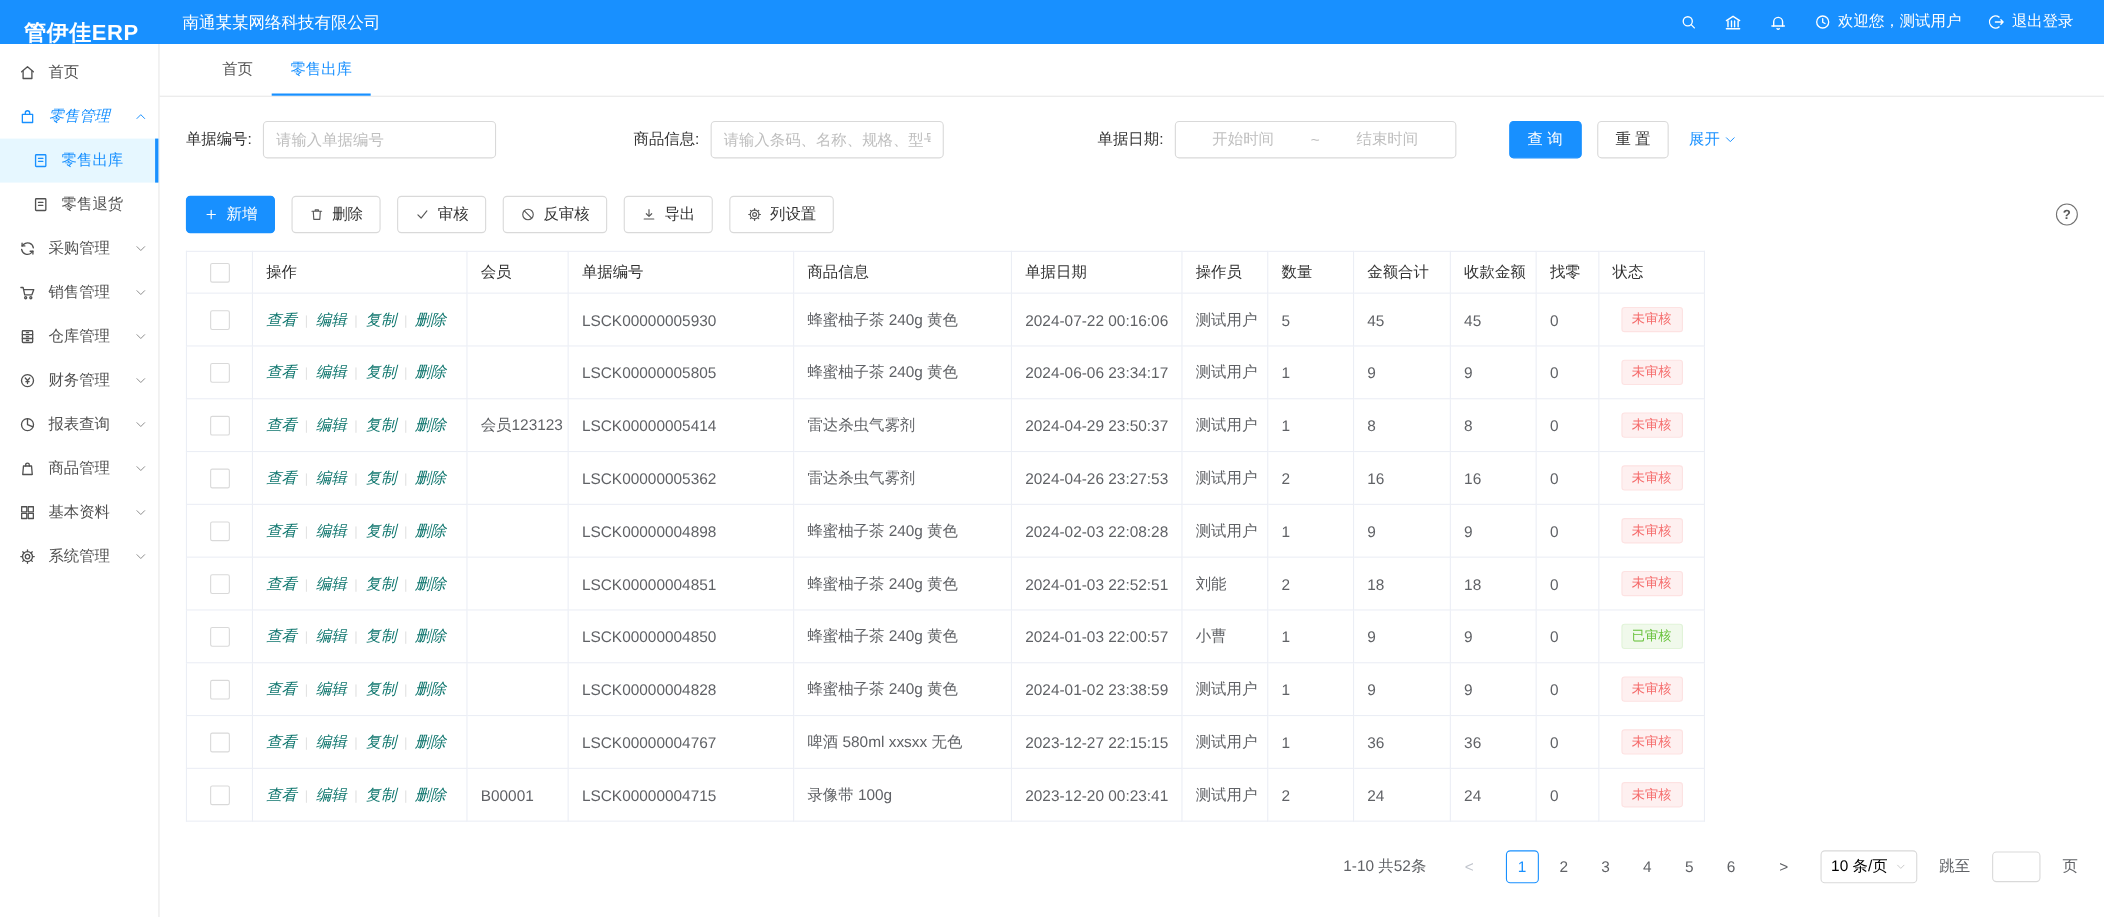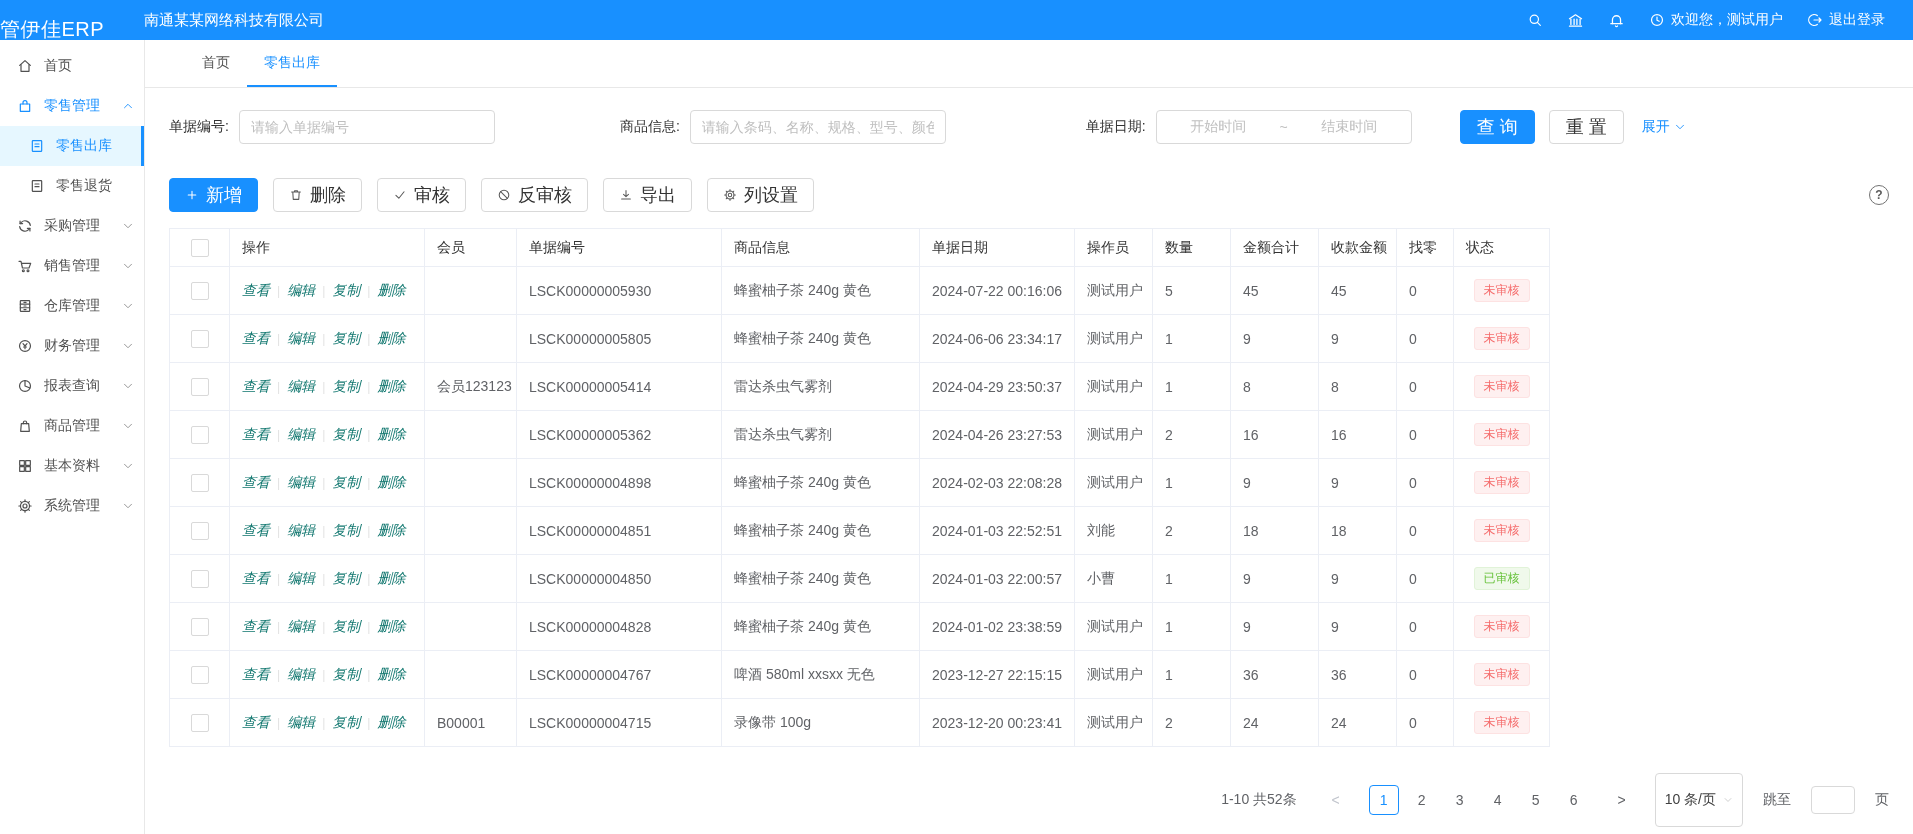--- a/index.html
+++ b/index.html
@@ -7,7 +7,7 @@
 
   
   .topbar{height:40px;background:#1890ff;display:flex;align-items:center;color:#fff;}
-  .logo{font-size:20px;font-weight:normal;width:130px;letter-spacing:.5px;margin-top:19px;}
+  .logo{font-size:20px;font-weight:bold;padding-left:22px;width:130px;letter-spacing:.5px;margin-top:19px;}
   .company{font-size:15px;margin-left:14px;}
   .topbar-right{margin-left:auto;display:flex;align-items:center;gap:24px;padding-right:28px;font-size:14px;}
   .tb-item{display:inline-flex;align-items:center;gap:6px;cursor:pointer;}

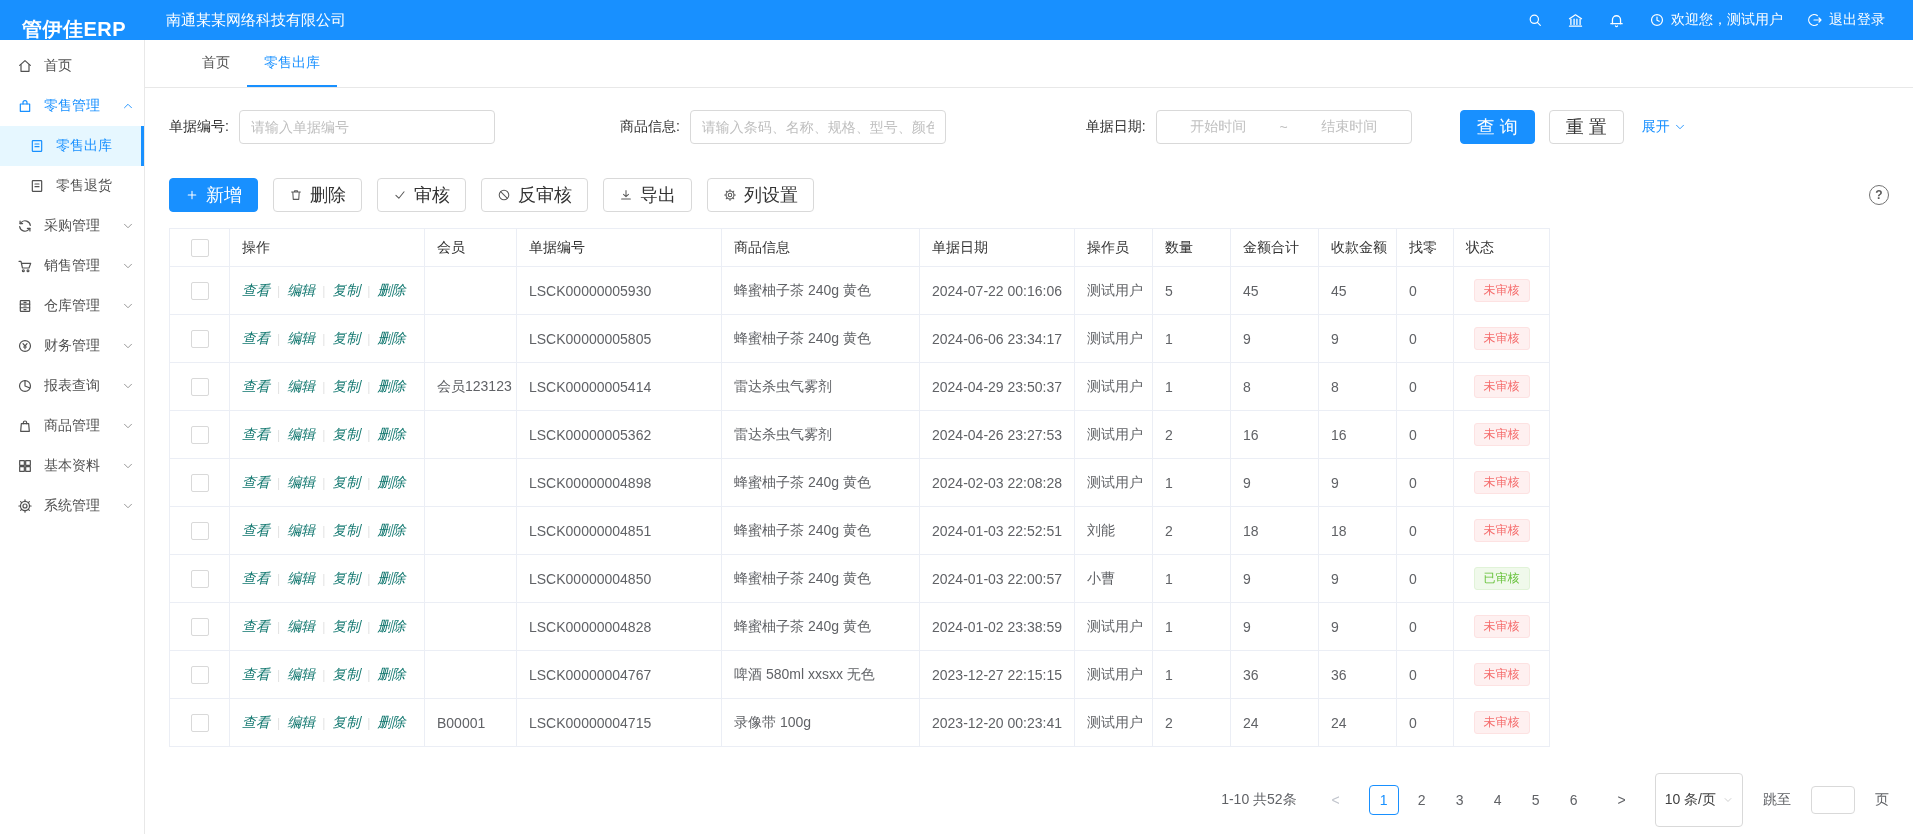--- a/index.html
+++ b/index.html
@@ -21,7 +21,7 @@
   .menu-item{height:40px;display:flex;align-items:center;gap:11px;padding:0 10px 0 17px;font-size:14px;color:#515151;cursor:pointer;box-sizing:border-box;}
   .menu-item .mi-chevron{margin-left:auto;color:#8c8c8c;}
   .menu-item.sub{padding-left:29px;}
-  .menu-item.parent-active{color:#1890ff;}
+  .menu-item.parent-active{color:#1890ff;font-style:italic;}
   .menu-item.parent-active .mi-chevron{color:#1890ff;}
   .menu-item.active{background:#e6f7ff;color:#1890ff;border-right:3px solid #1890ff;}
   .main{flex:1;min-width:0;}

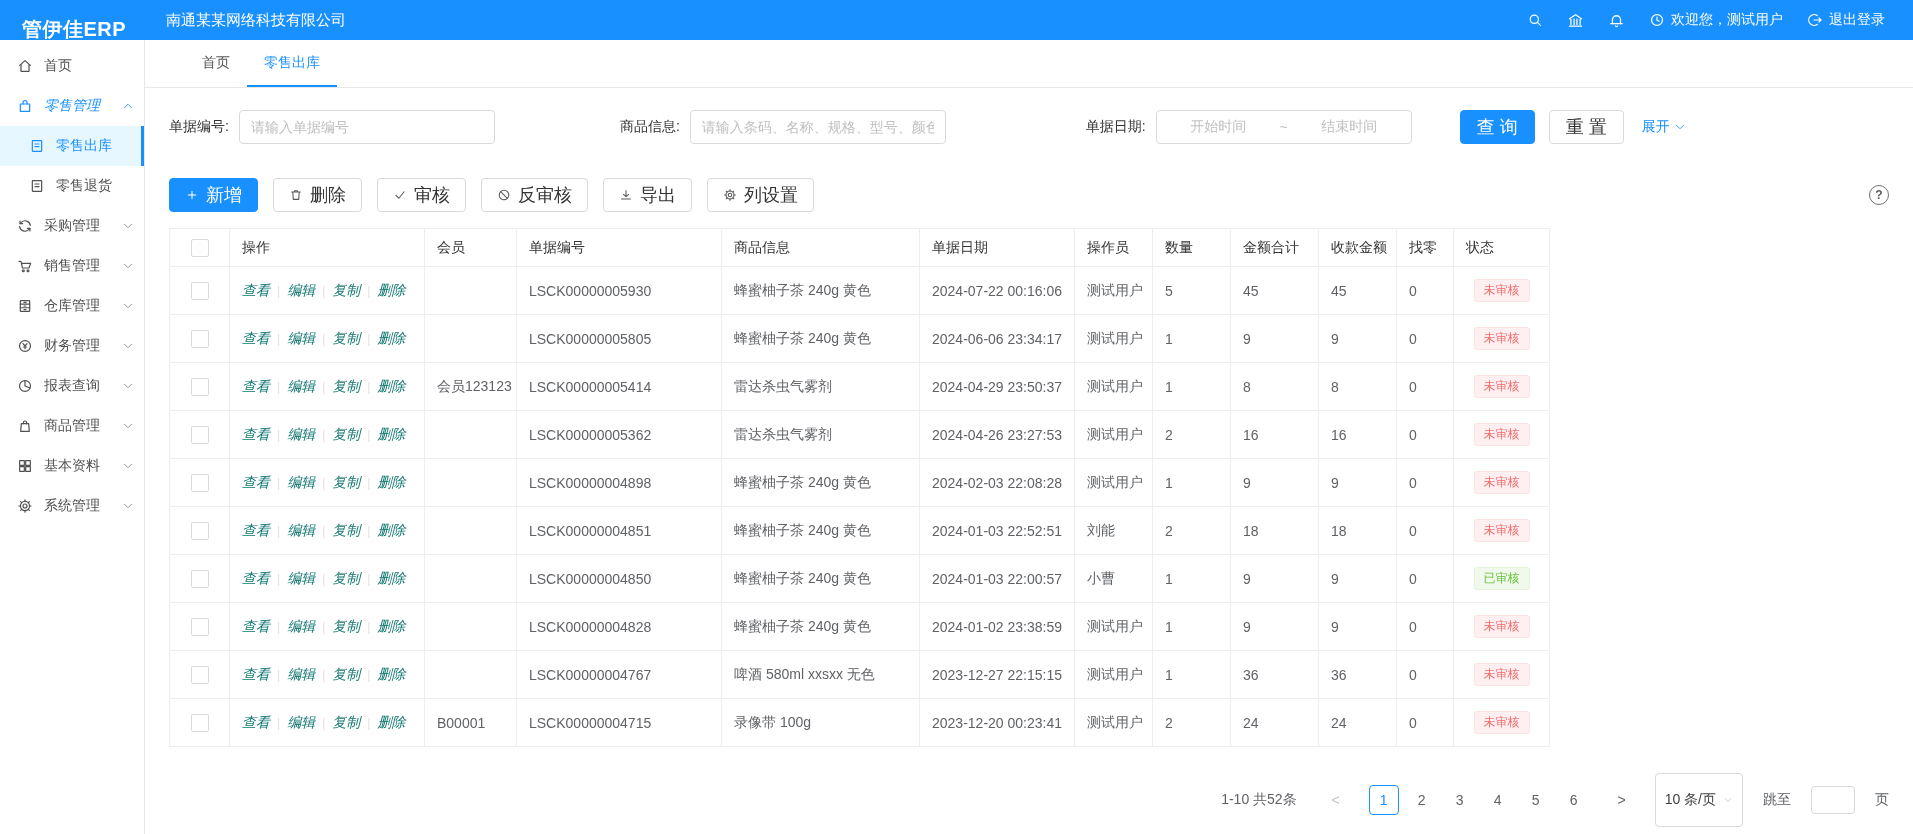--- a/index.html
+++ b/index.html
@@ -38,7 +38,7 @@
   .filter-group{display:flex;align-items:center;}
   .fg-1{margin-right:125px;} .fg-2{margin-right:140px;} .fg-3{margin-right:48px;}
   .f-label{margin-right:10px;white-space:nowrap;}
-  .f-input{height:34px;width:256px;border:1px solid #d9d9d9;border-radius:4px;padding:0 11px;font-size:14px;color:#333;outline:none;box-sizing:border-box;font-family:inherit;}
+  .f-input{height:34px;width:212px;border:1px solid #d9d9d9;border-radius:4px;padding:0 11px;font-size:14px;color:#333;outline:none;box-sizing:border-box;font-family:inherit;}
   .f-input::placeholder{color:#bfbfbf;}
   .date-range{height:34px;width:256px;border:1px solid #d9d9d9;border-radius:4px;display:flex;align-items:center;justify-content:space-evenly;color:#bfbfbf;box-sizing:border-box;cursor:text;}
   .btn{height:34px;border-radius:4px;font-size:18px;display:inline-flex;align-items:center;justify-content:center;cursor:pointer;box-sizing:border-box;border:1px solid #d9d9d9;background:#fff;color:#333;padding:0 16px;white-space:nowrap;font-family:inherit;}

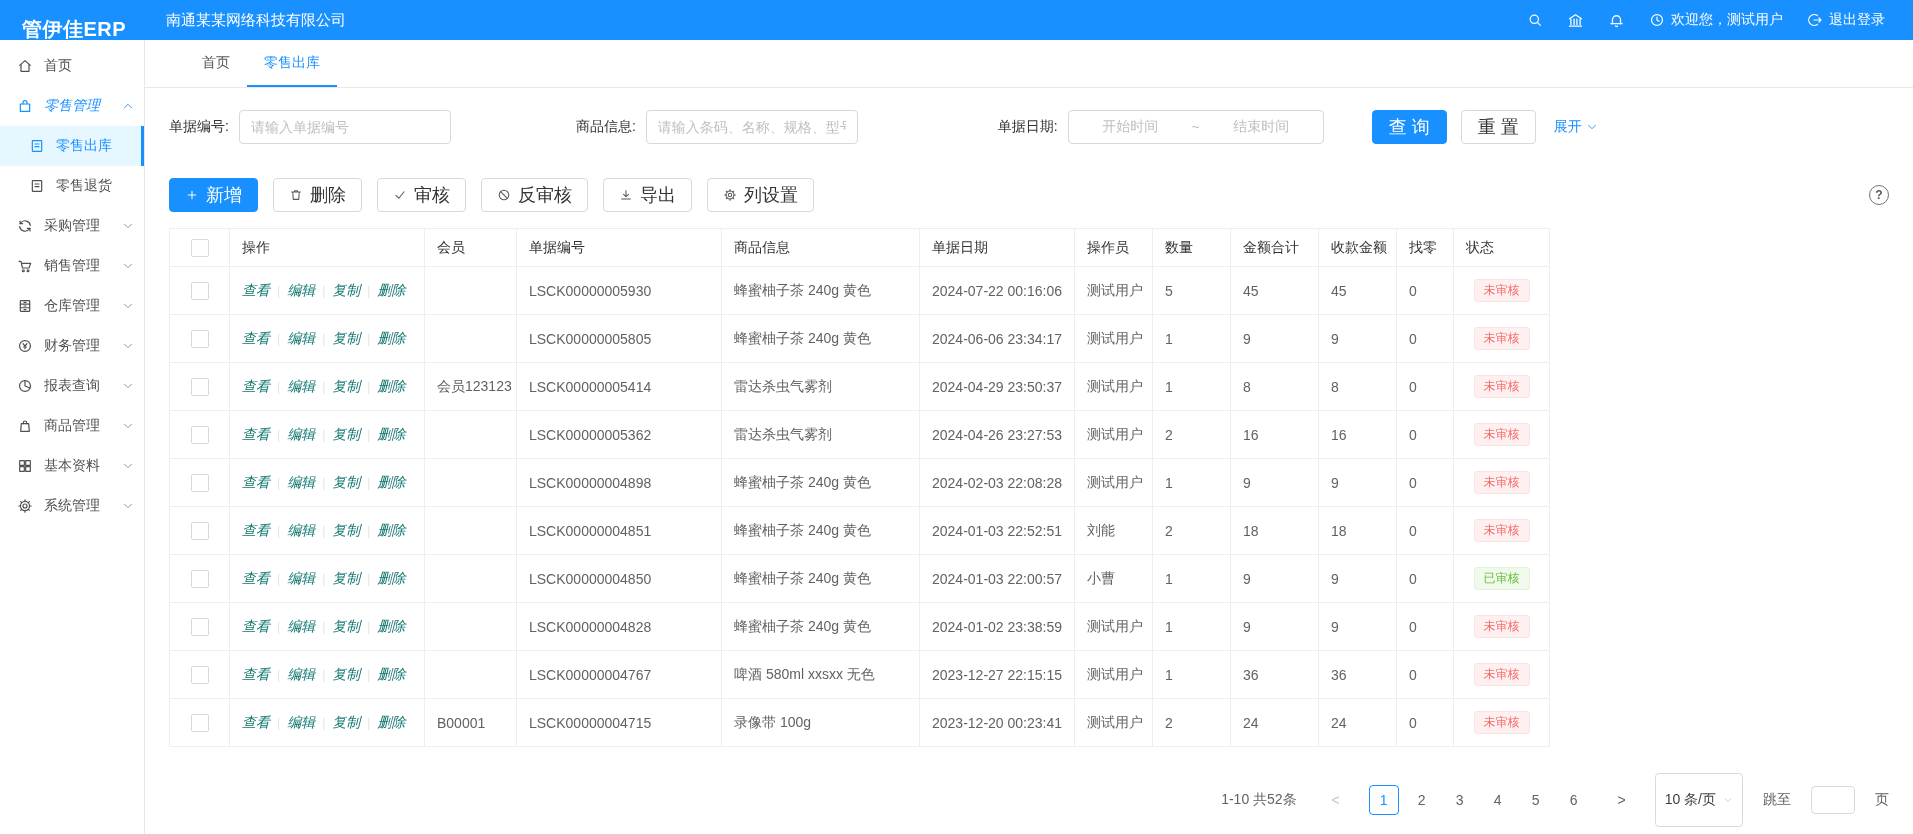--- a/index.html
+++ b/index.html
@@ -41,7 +41,7 @@
   .f-input{height:34px;width:212px;border:1px solid #d9d9d9;border-radius:4px;padding:0 11px;font-size:14px;color:#333;outline:none;box-sizing:border-box;font-family:inherit;}
   .f-input::placeholder{color:#bfbfbf;}
   .date-range{height:34px;width:256px;border:1px solid #d9d9d9;border-radius:4px;display:flex;align-items:center;justify-content:space-evenly;color:#bfbfbf;box-sizing:border-box;cursor:text;}
-  .btn{height:34px;border-radius:4px;font-size:18px;display:inline-flex;align-items:center;justify-content:center;cursor:pointer;box-sizing:border-box;border:1px solid #d9d9d9;background:#fff;color:#333;padding:0 16px;white-space:nowrap;font-family:inherit;}
+  .btn{height:34px;border-radius:4px;font-size:14px;display:inline-flex;align-items:center;justify-content:center;cursor:pointer;box-sizing:border-box;border:1px solid #d9d9d9;background:#fff;color:#333;padding:0 16px;white-space:nowrap;font-family:inherit;}
   .btn-primary{background:#1890ff;border-color:#1890ff;color:#fff;}
   .btn-reset{margin-left:14px;}
   .expand-link{margin-left:18px;color:#1890ff;display:inline-flex;align-items:center;gap:4px;cursor:pointer;}

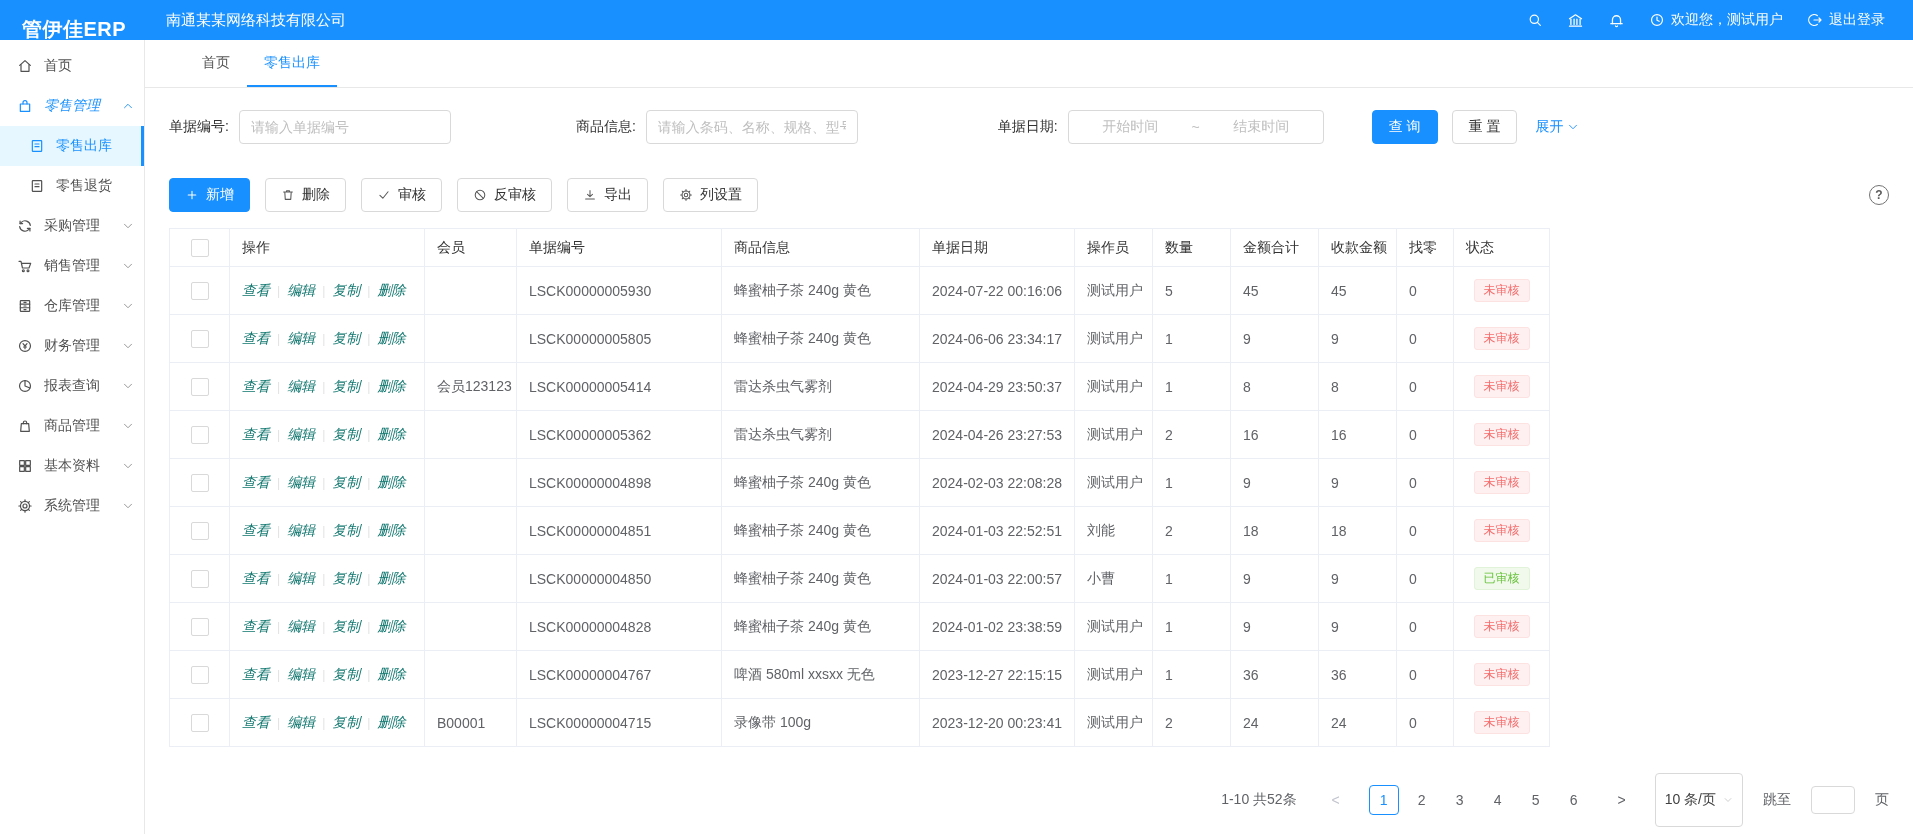--- a/index.html
+++ b/index.html
@@ -75,7 +75,7 @@
   .pg-arrow.next{color:#606266;}
   .pg-page{min-width:28px;height:28px;display:flex;align-items:center;justify-content:center;border-radius:4px;cursor:pointer;border:1px solid transparent;}
   .pg-page.current{border-color:#1890ff;color:#1890ff;}
-  .pg-size{height:28px;border:1px solid #d9d9d9;border-radius:4px;display:inline-flex;align-items:center;gap:7px;padding:12px 9px;color:#404040;cursor:pointer;}
+  .pg-size{height:28px;border:1px solid #d9d9d9;border-radius:4px;display:inline-flex;align-items:center;gap:7px;padding:0 9px;color:#000000;cursor:pointer;}
   .pg-size .icon{color:#bfbfbf;}
   .jump-input{width:44px;height:28px;border:1px solid #d9d9d9;border-radius:4px;outline:none;padding:0 6px;box-sizing:border-box;font-family:inherit;}
 </style>

